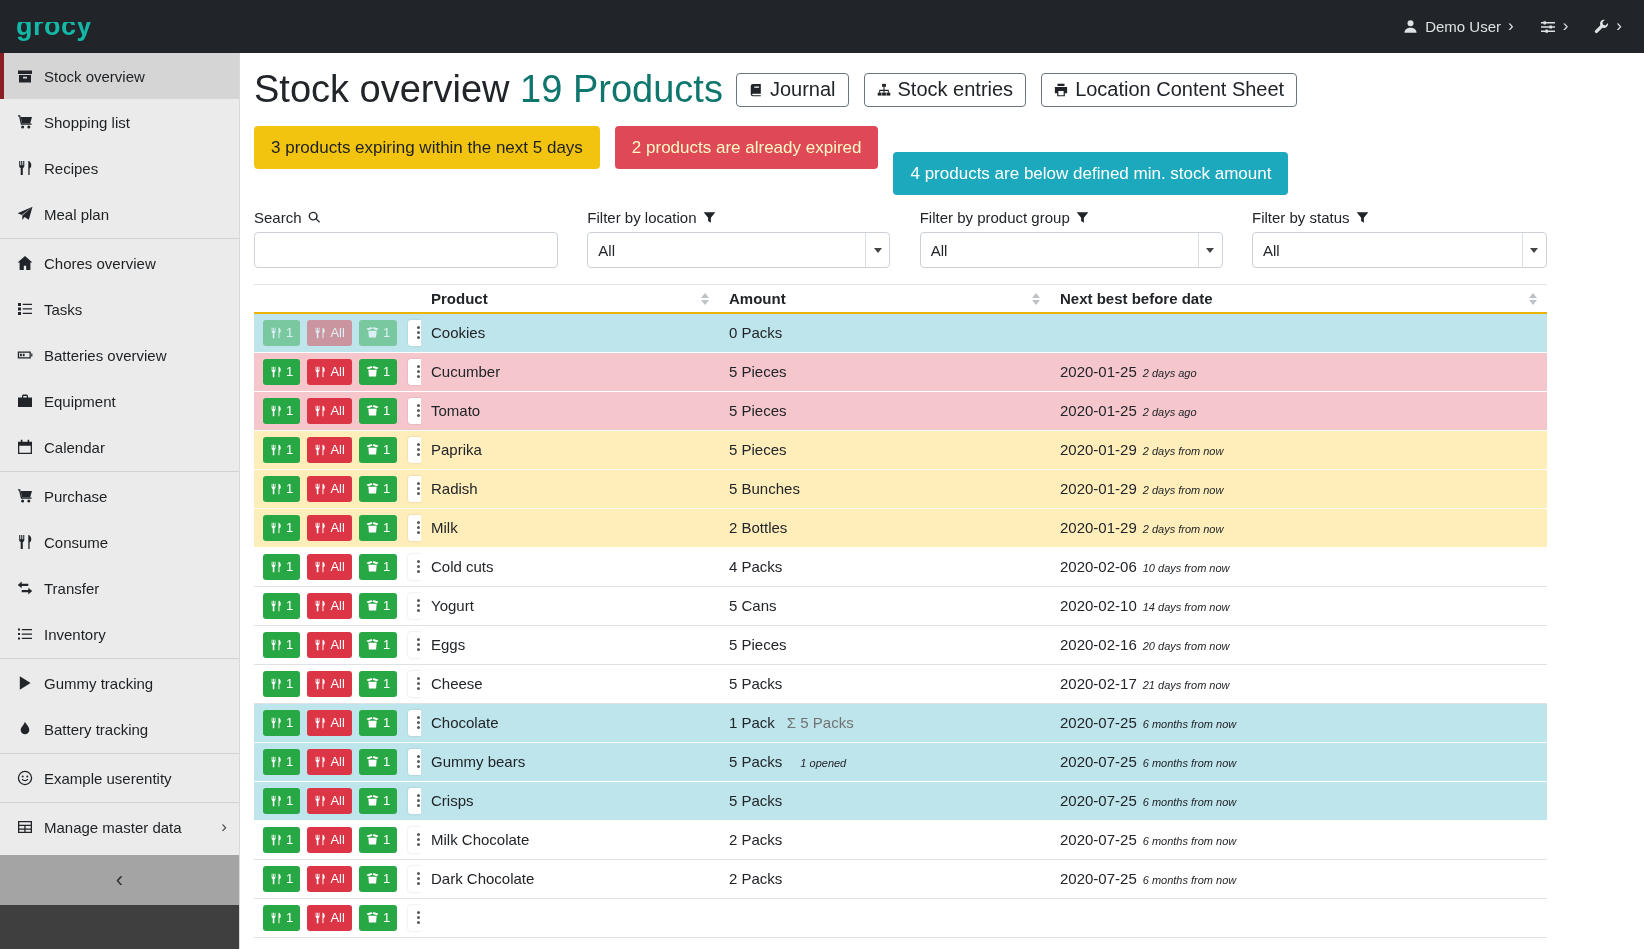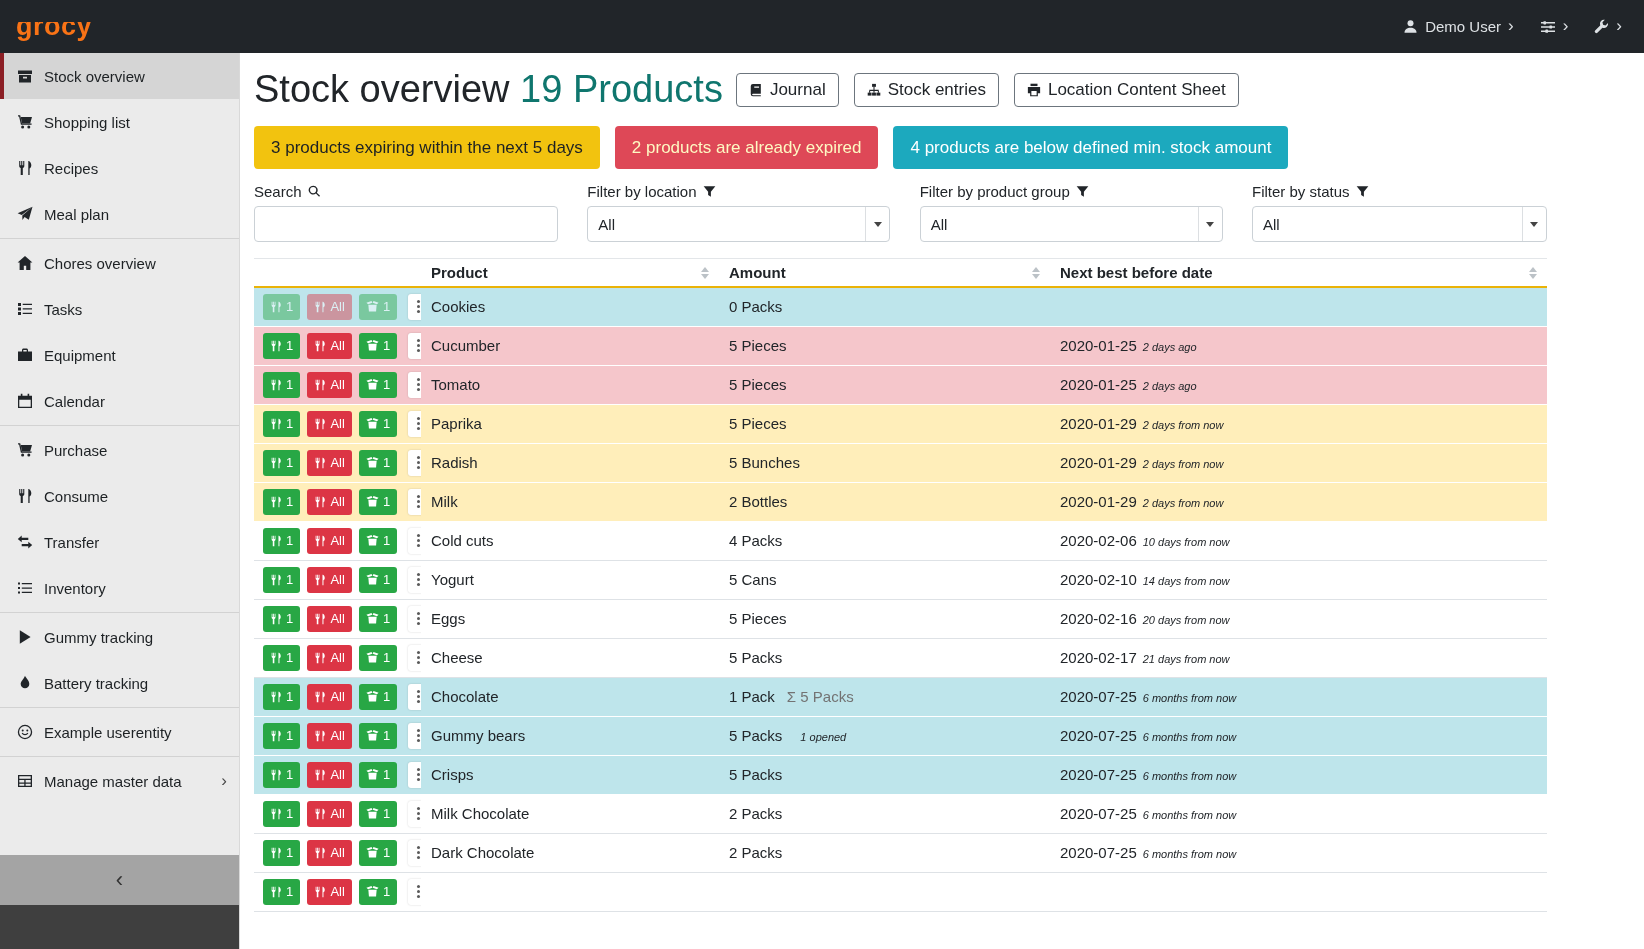--- a/index.html
+++ b/index.html
@@ -10,7 +10,7 @@
   
   .topbar { position:absolute; top:0; left:0; right:0; height:53px; background:#212529;
             display:flex; align-items:center; justify-content:space-between; padding:0 22px 0 16px; z-index:5; }
-  .logo { color:#f97316; font-size:27px; font-weight:bold; letter-spacing:.5px; text-decoration:none; position:relative; cursor:pointer; }
+  .logo { color:#14b8a6; font-size:27px; font-weight:bold; letter-spacing:.5px; text-decoration:none; position:relative; cursor:pointer; }
   .logo::after { content:""; position:absolute; left:-2px; right:-2px; top:9px; height:2px; background:#212529; }
   .top-right { display:flex; align-items:center; }
   .top-menu { display:flex; align-items:center; gap:7px; color:#dde1e4; font-size:15px; cursor:pointer; margin-left:26px; }

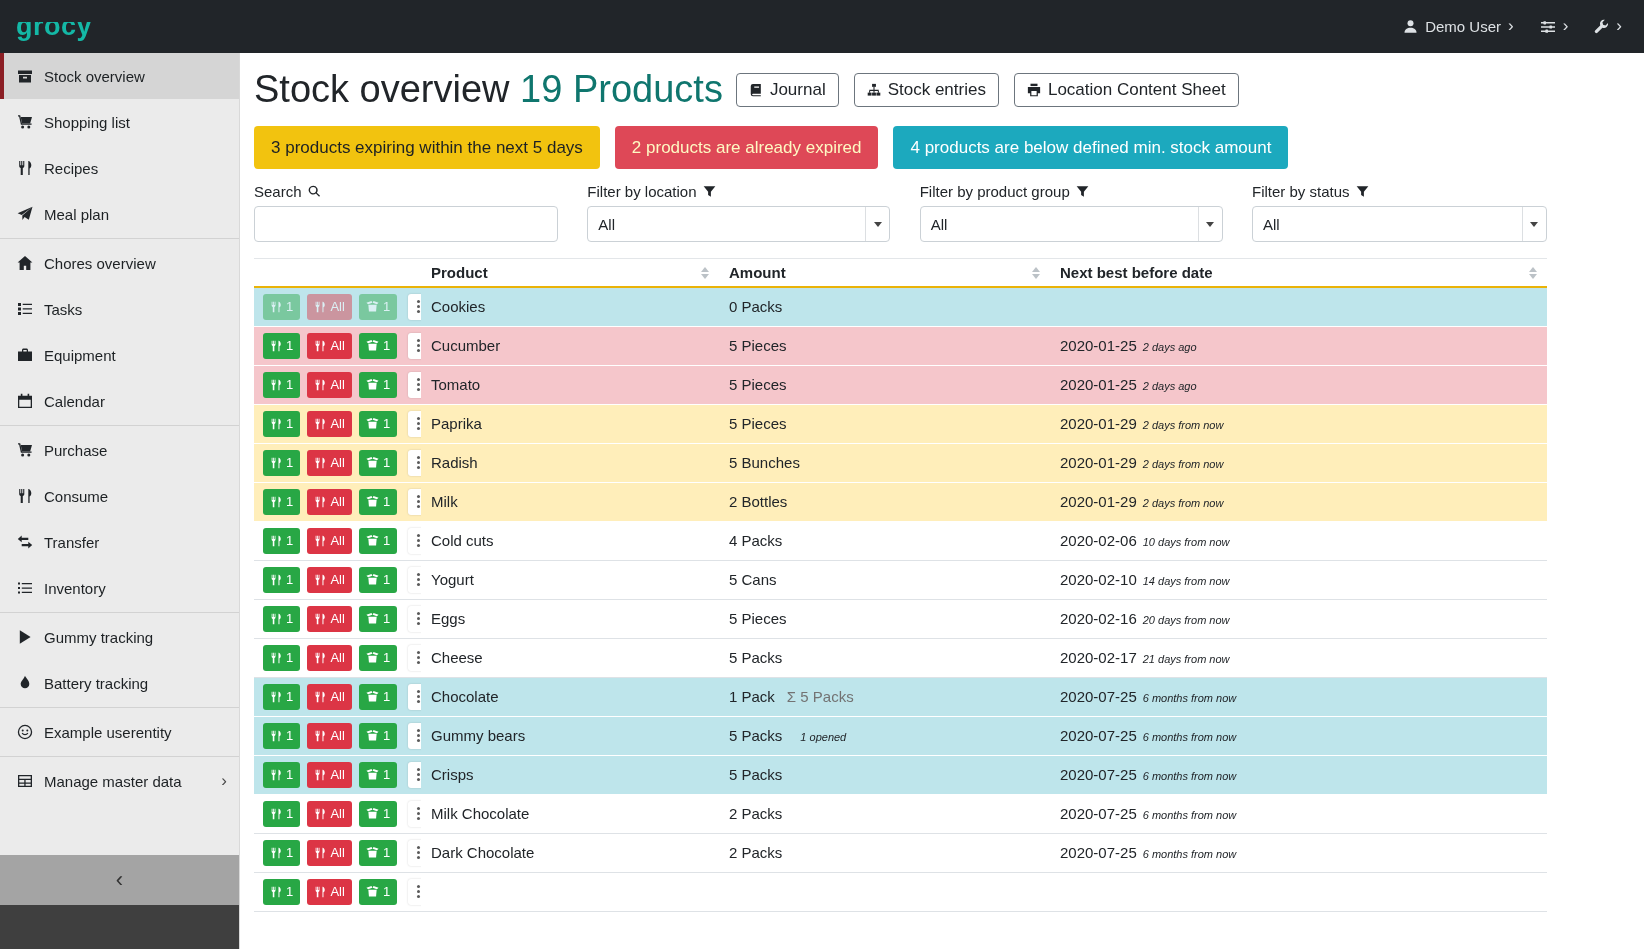--- a/index.html
+++ b/index.html
@@ -38,7 +38,7 @@
   .subtitle { color:#0f766e; font-weight:400; }
   .toolbar { display:flex; gap:15px; margin-left:13px; }
   .tbtn { display:flex; align-items:center; gap:7px; background:#fff; border:1px solid #6c757d; border-radius:4px;
-          padding:0 12px; height:34px; font-size:17px; color:#212529; cursor:pointer; font-family:inherit; white-space:nowrap; }
+          padding:0 12px; height:34px; font-size:20px; color:#212529; cursor:pointer; font-family:inherit; white-space:nowrap; }
   .tbtn .icon { display:flex; color:#212529; }
 
   .banners { display:flex; gap:15px; margin-top:15px; }

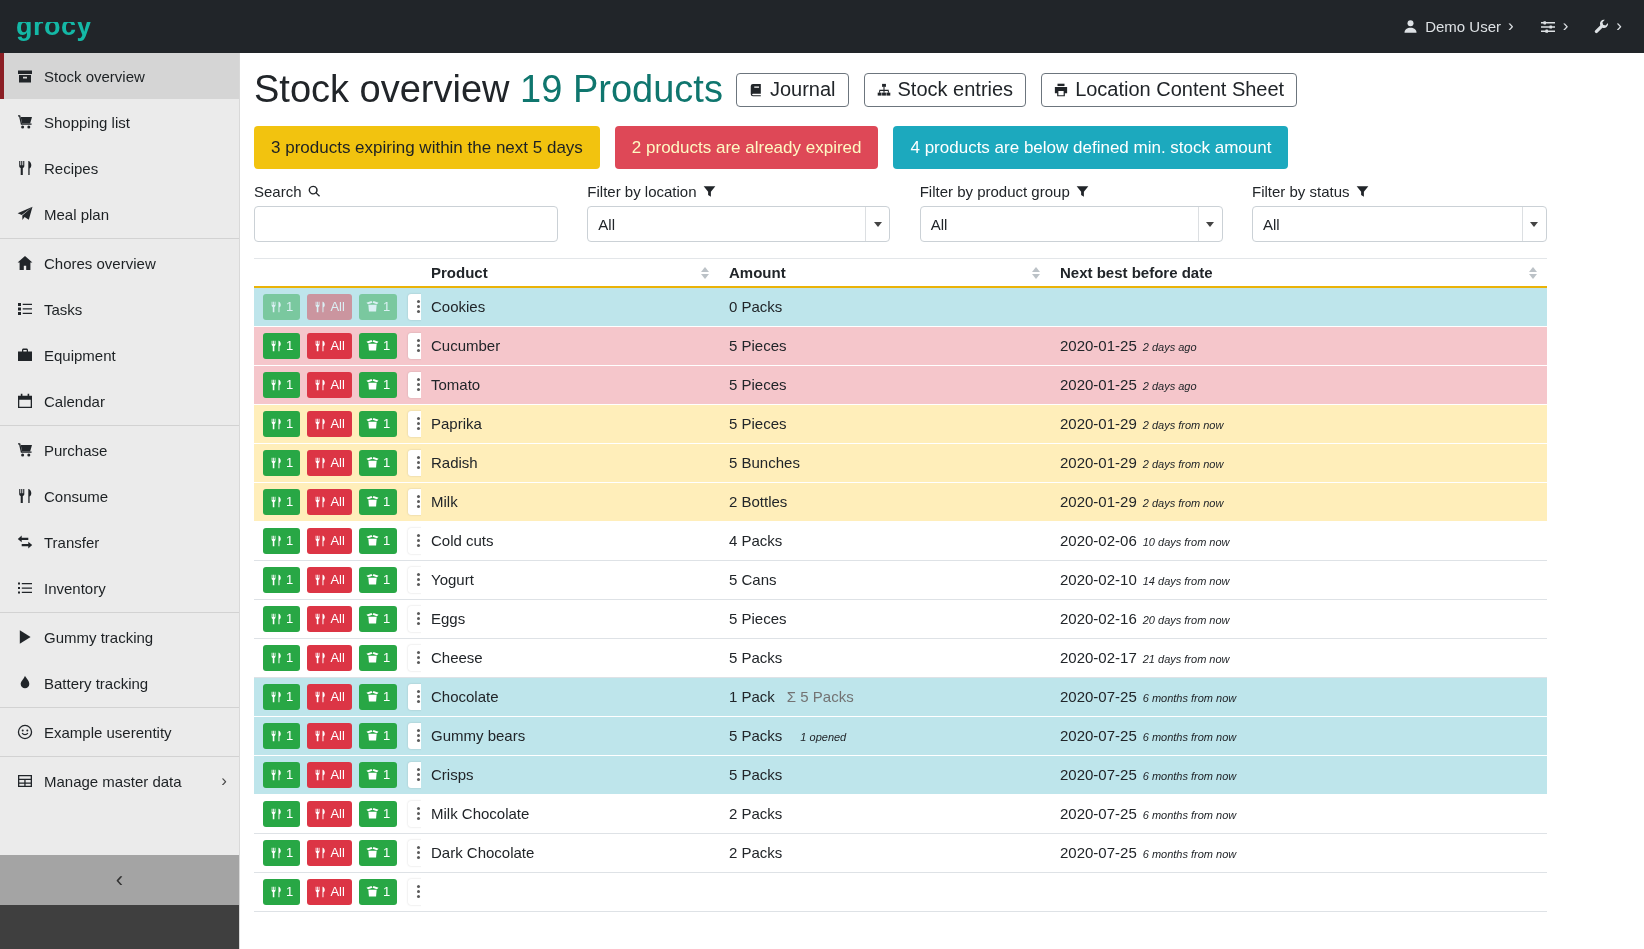--- a/index.html
+++ b/index.html
@@ -45,7 +45,7 @@
   .banner { display:inline-flex; align-items:center; height:43px; padding:16px 17px; border-radius:4px; font-size:17px; cursor:pointer; white-space:nowrap; }
   .banner-warning { background:var(--c-warning,#f2c30f); color:#1d2124; }
   .banner-danger  { background:var(--c-danger-banner,#de4857); color:#fef9c3; }
-  .banner-info    { background:var(--c-info-banner,#1ca9be); color:#fff; }
+  .banner-info    { background:var(--c-info-banner,#1ca9be); color:#fff;margin-top:26px; }
 
   .filters { display:flex; justify-content:space-between; margin-top:14px; width:1293px; }
   .filter { width:303px; }

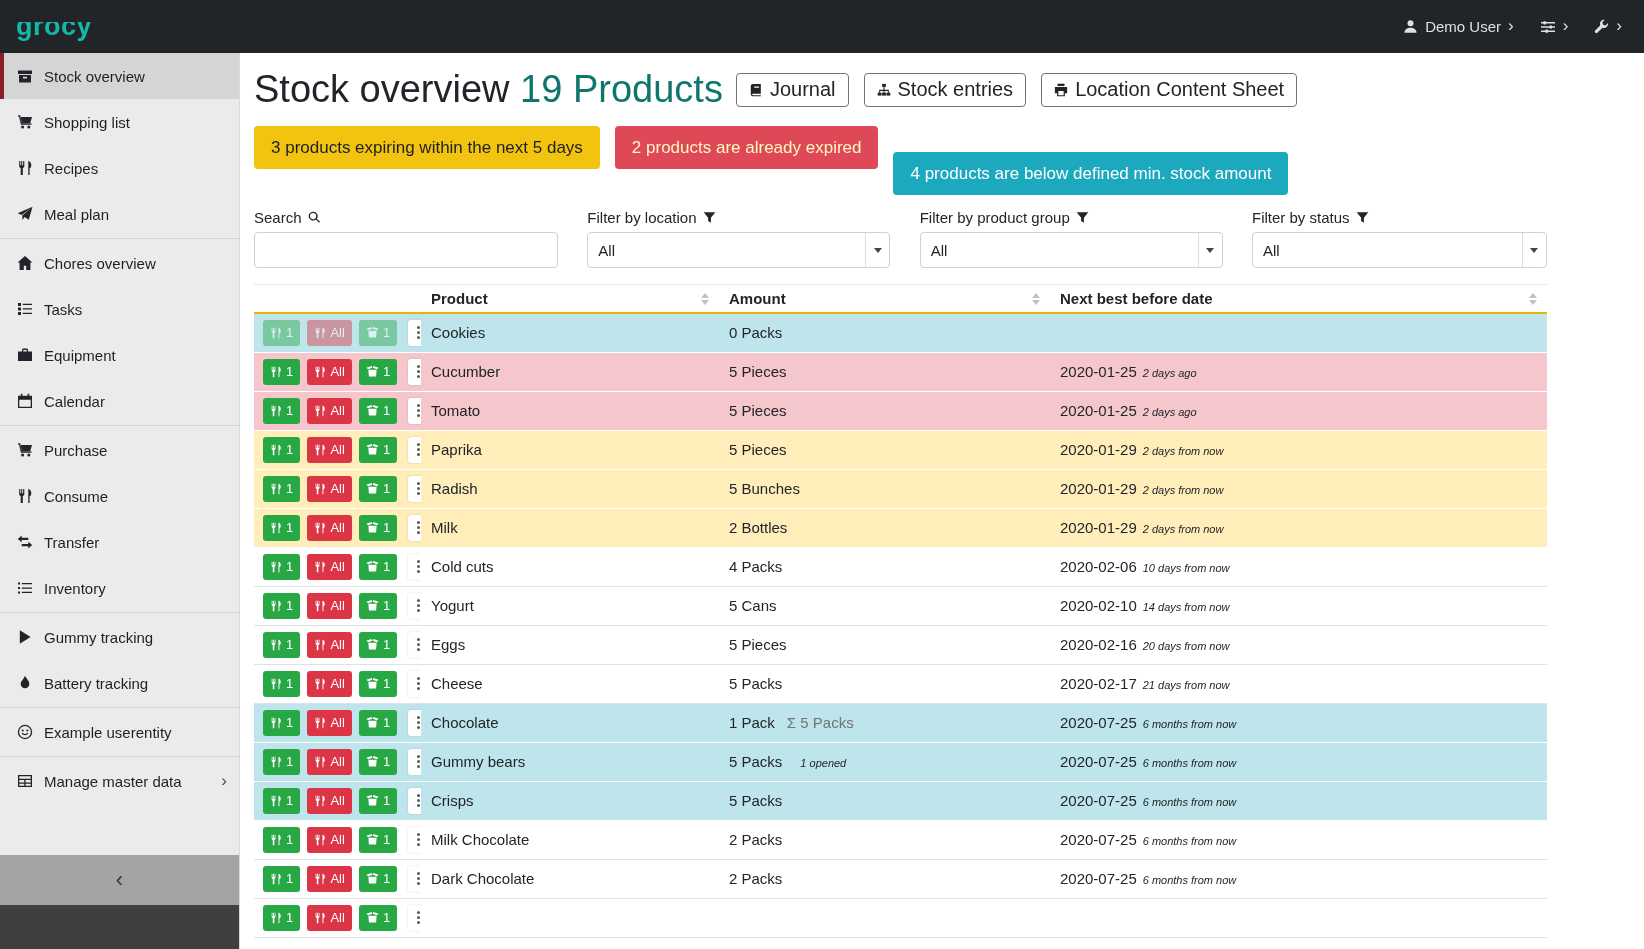--- a/index.html
+++ b/index.html
@@ -188,6 +188,15 @@
             </svg>
           </span>
           <span class="side-label">Tasks</span>
+        </div>
+        <div class="side-item">
+          <span class="icon">
+            <svg viewBox="0 0 16 16" width="16" height="16" fill="currentColor">
+              <path fill-rule="evenodd" d="M0.8 4.5h13v7h-13zm1.3 1.3v4.4h10.4V5.8z"></path>
+              <path d="M14.2 6.5h1.2v3h-1.2zM3 6.8h1.8v2.4H3zM5.8 6.8h1.8v2.4H5.8z"></path>
+            </svg>
+          </span>
+          <span class="side-label">Batteries overview</span>
         </div>
         <div class="side-item">
           <span class="icon">

